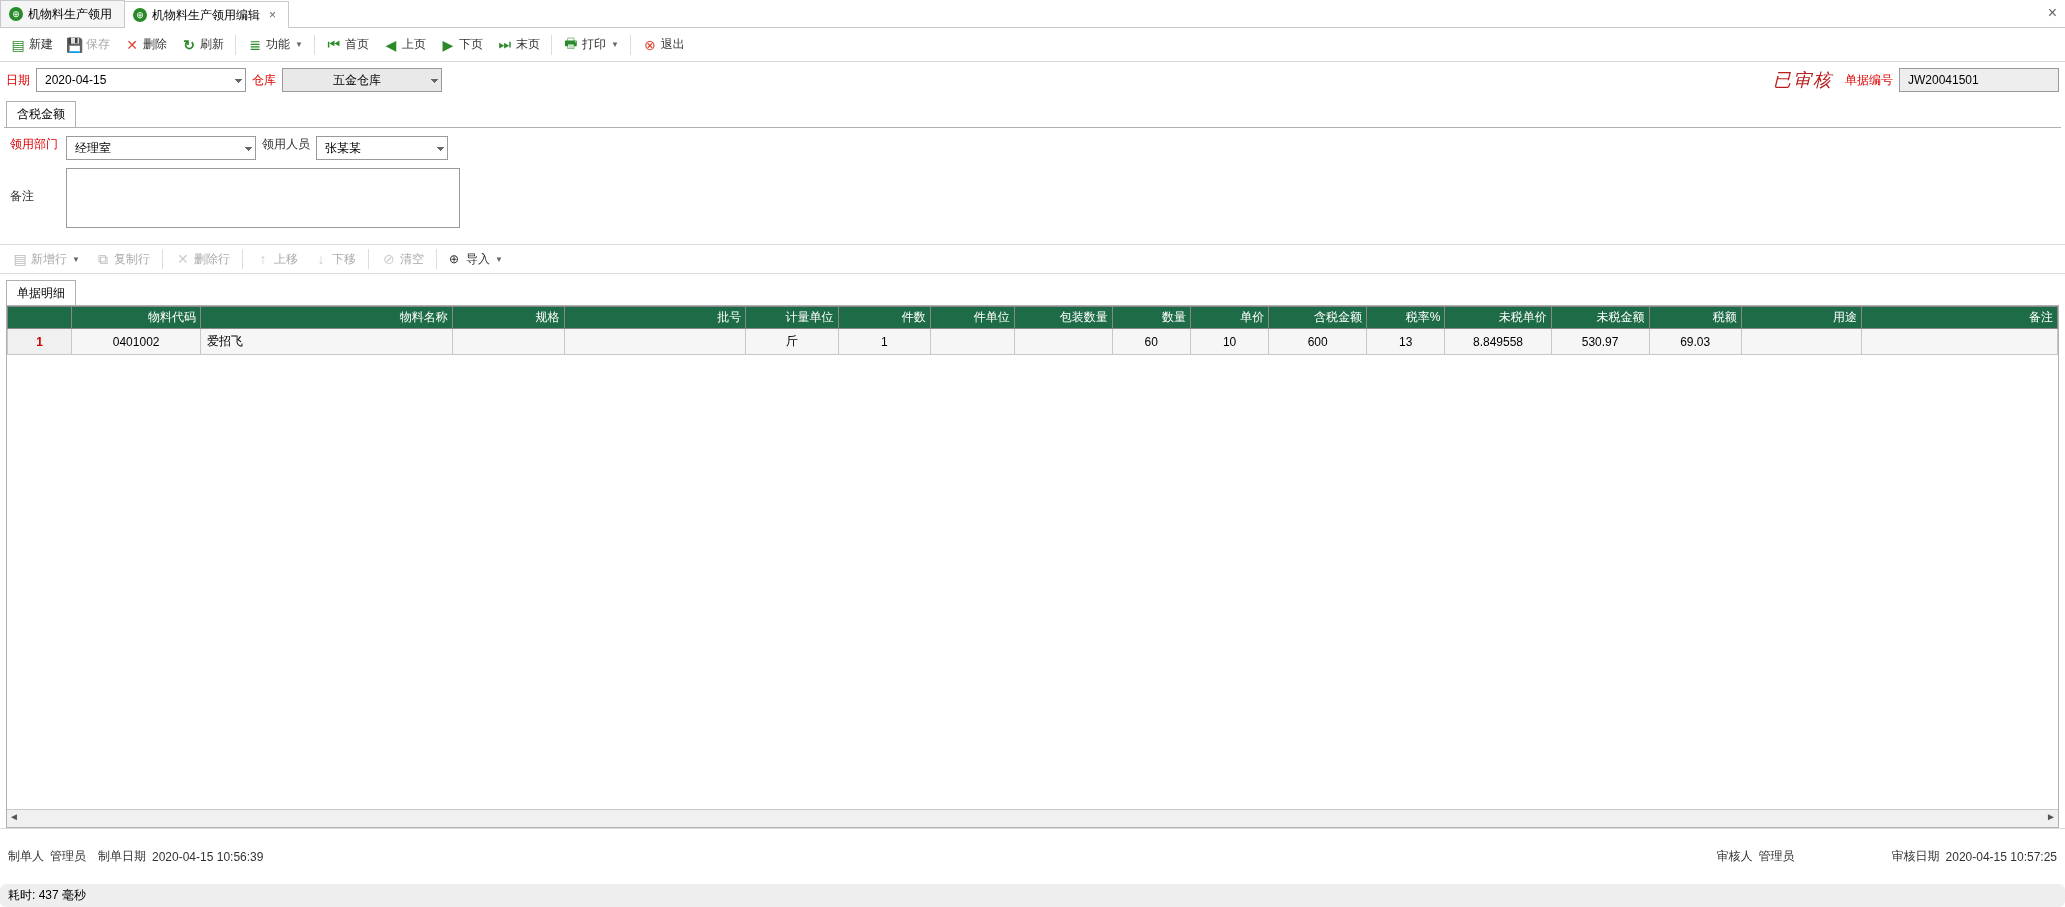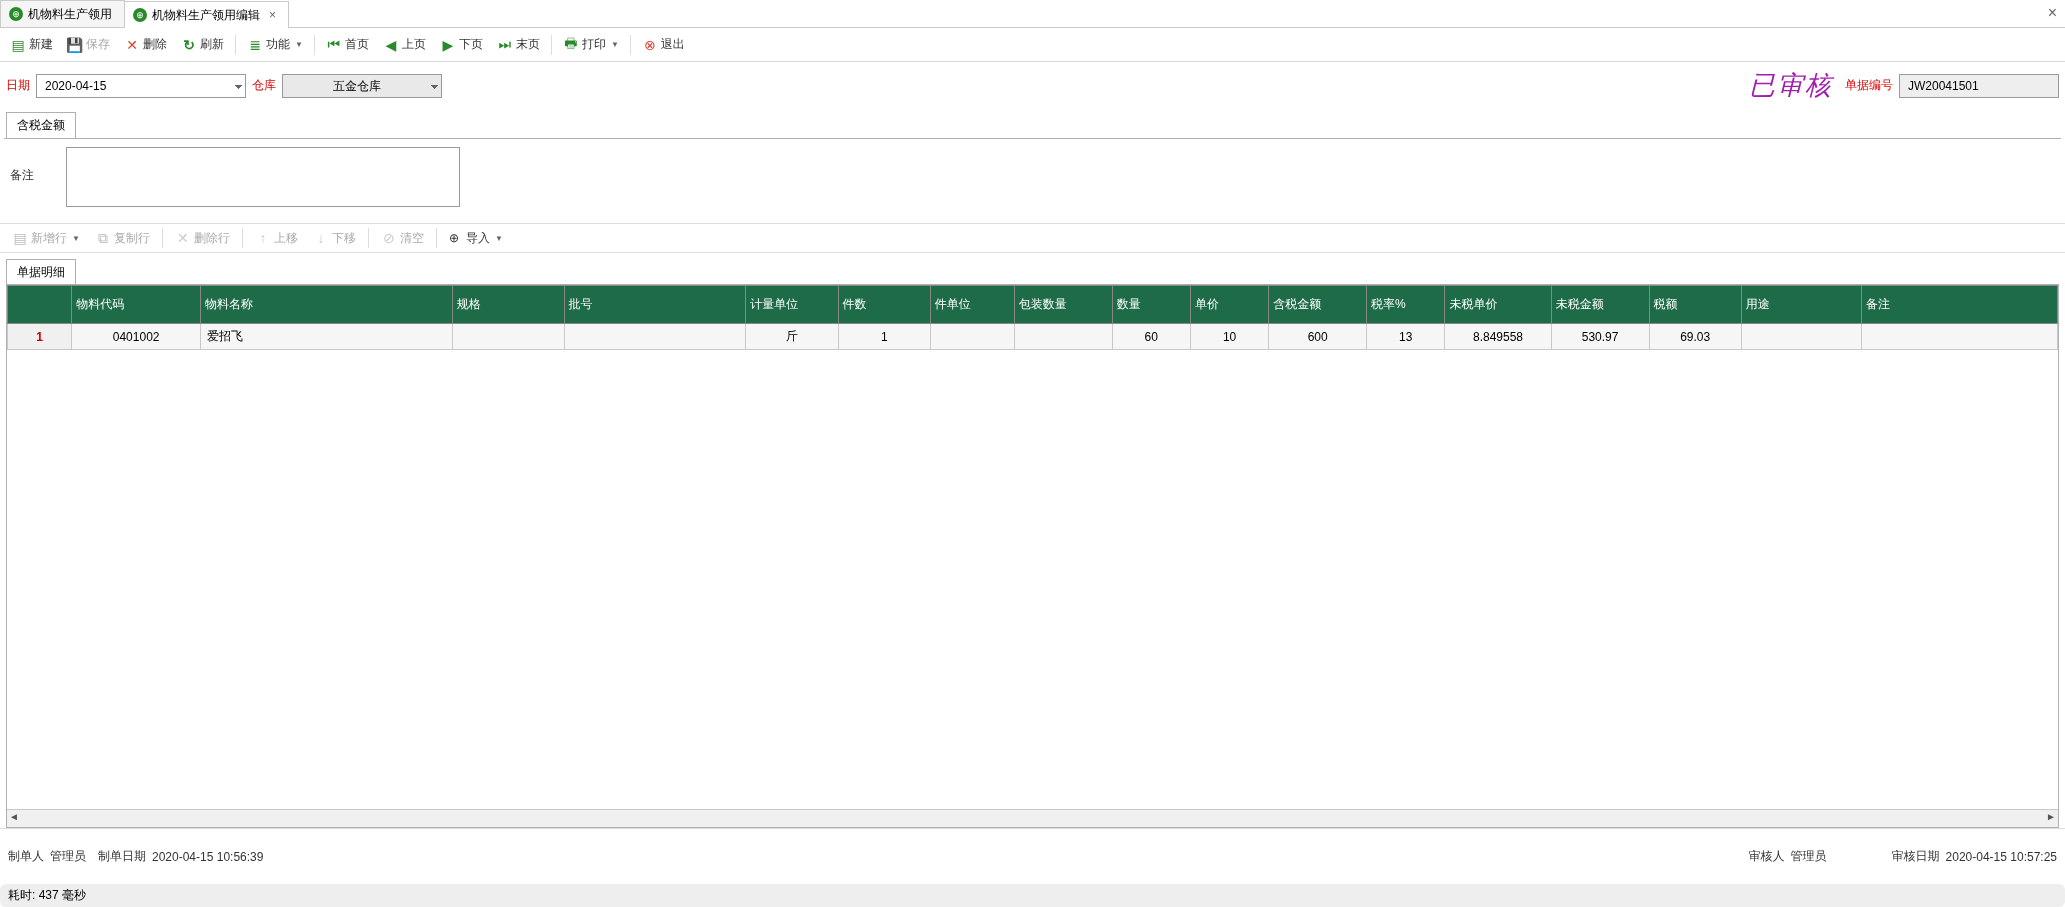--- a/index.html
+++ b/index.html
@@ -38,7 +38,7 @@
 .select { appearance: none; padding-right: 18px; background-image: linear-gradient(45deg, transparent 50%, #666 50%), linear-gradient(135deg, #666 50%, transparent 50%); background-position: right 6px top 10px, right 2px top 10px; background-size: 4px 4px; background-repeat: no-repeat; }
 .select.gray { background-color: #e9e9e9; }
 .spacer { flex: 1; }
-.stamp { color: #a21caf; font-family: KaiTi, STKaiti, serif; font-size: 26px; font-style: italic; letter-spacing: 2px; }
+.stamp { color: #b91c1c; font-family: KaiTi, STKaiti, serif; font-size: 18px; font-style: italic; letter-spacing: 2px; }
 .docno-lbl { color: #d00; margin-left: 6px; }
 .docno-input { width: 160px; background: #eee; }
 

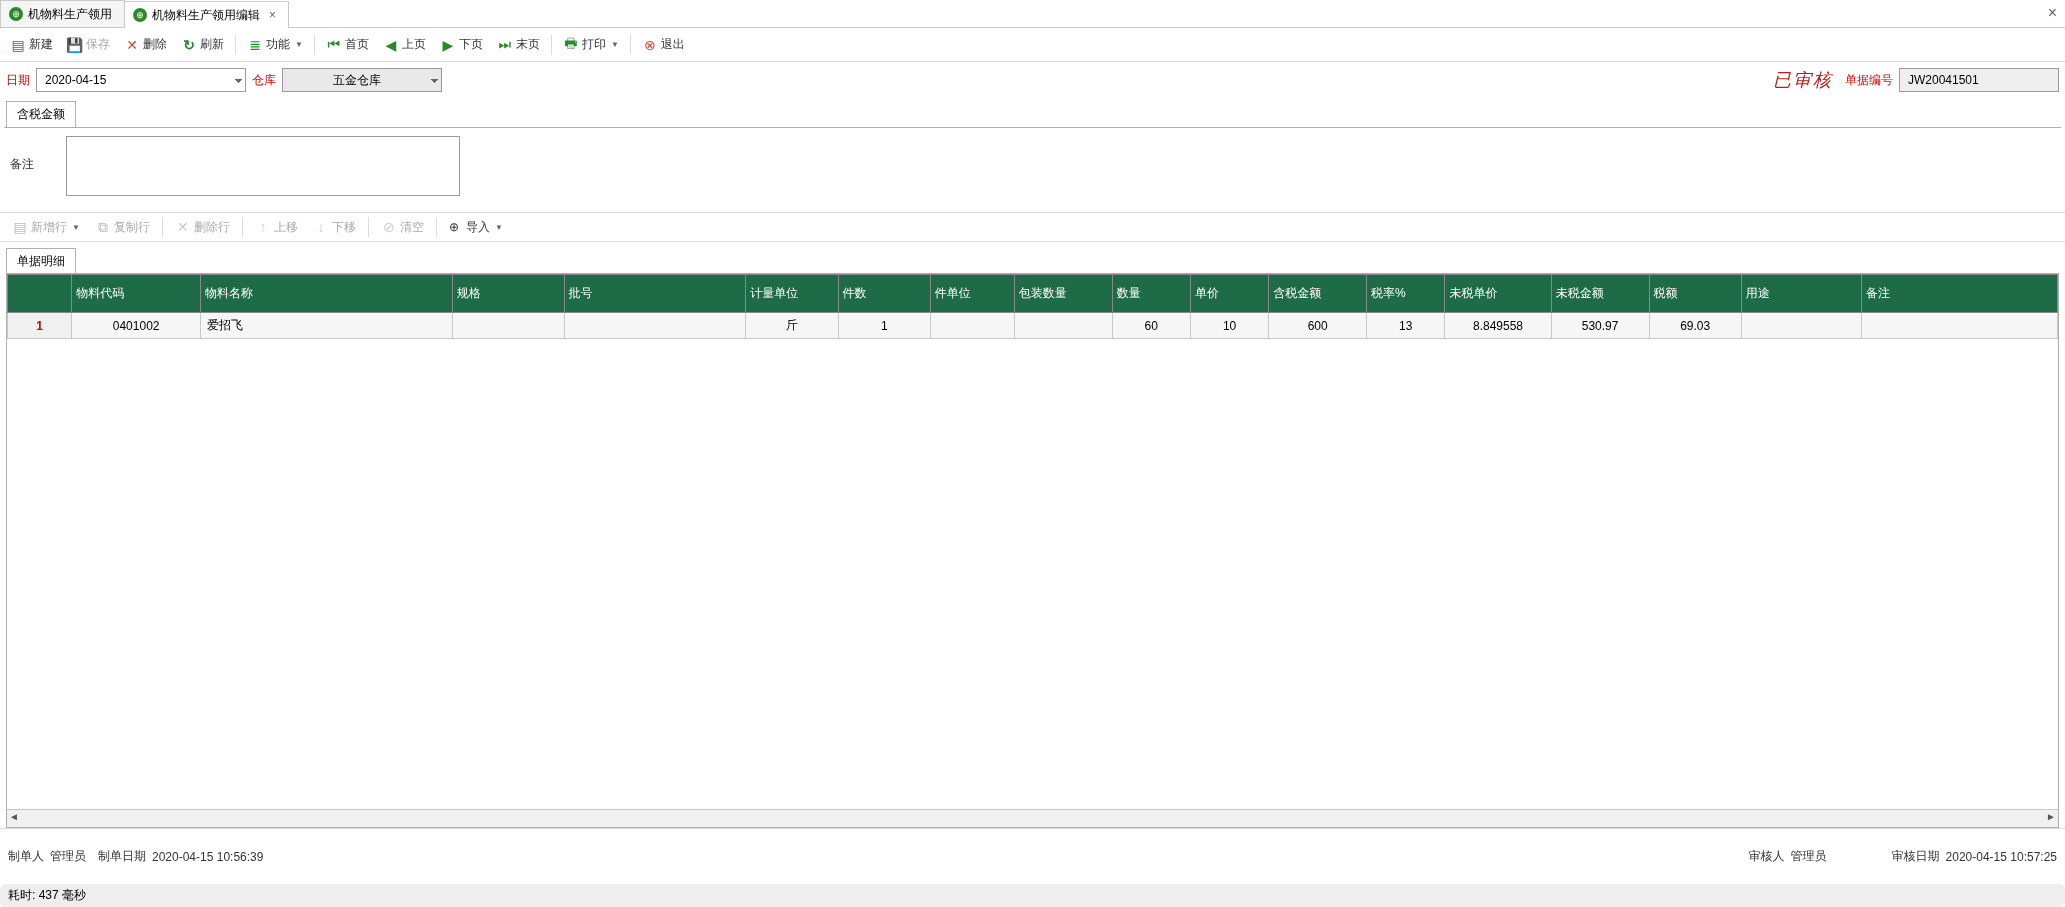--- a/index.html
+++ b/index.html
@@ -160,6 +160,12 @@
   <span class="section-tab">含税金额</span>
 </div>
 <div class="section-body">
+  <div class="form-row">
+    <span class="lbl red" style="width:50px">领用部门</span>
+    <select class="select" style="width:190px"><option>经理室</option></select>
+    <span class="lbl">领用人员</span>
+    <select class="select" style="width:132px"><option>张某某</option></select>
+  </div>
   <div class="form-row">
     <span class="lbl" style="width:50px;padding-top:20px">备注</span>
     <textarea class="textarea" style=""></textarea>

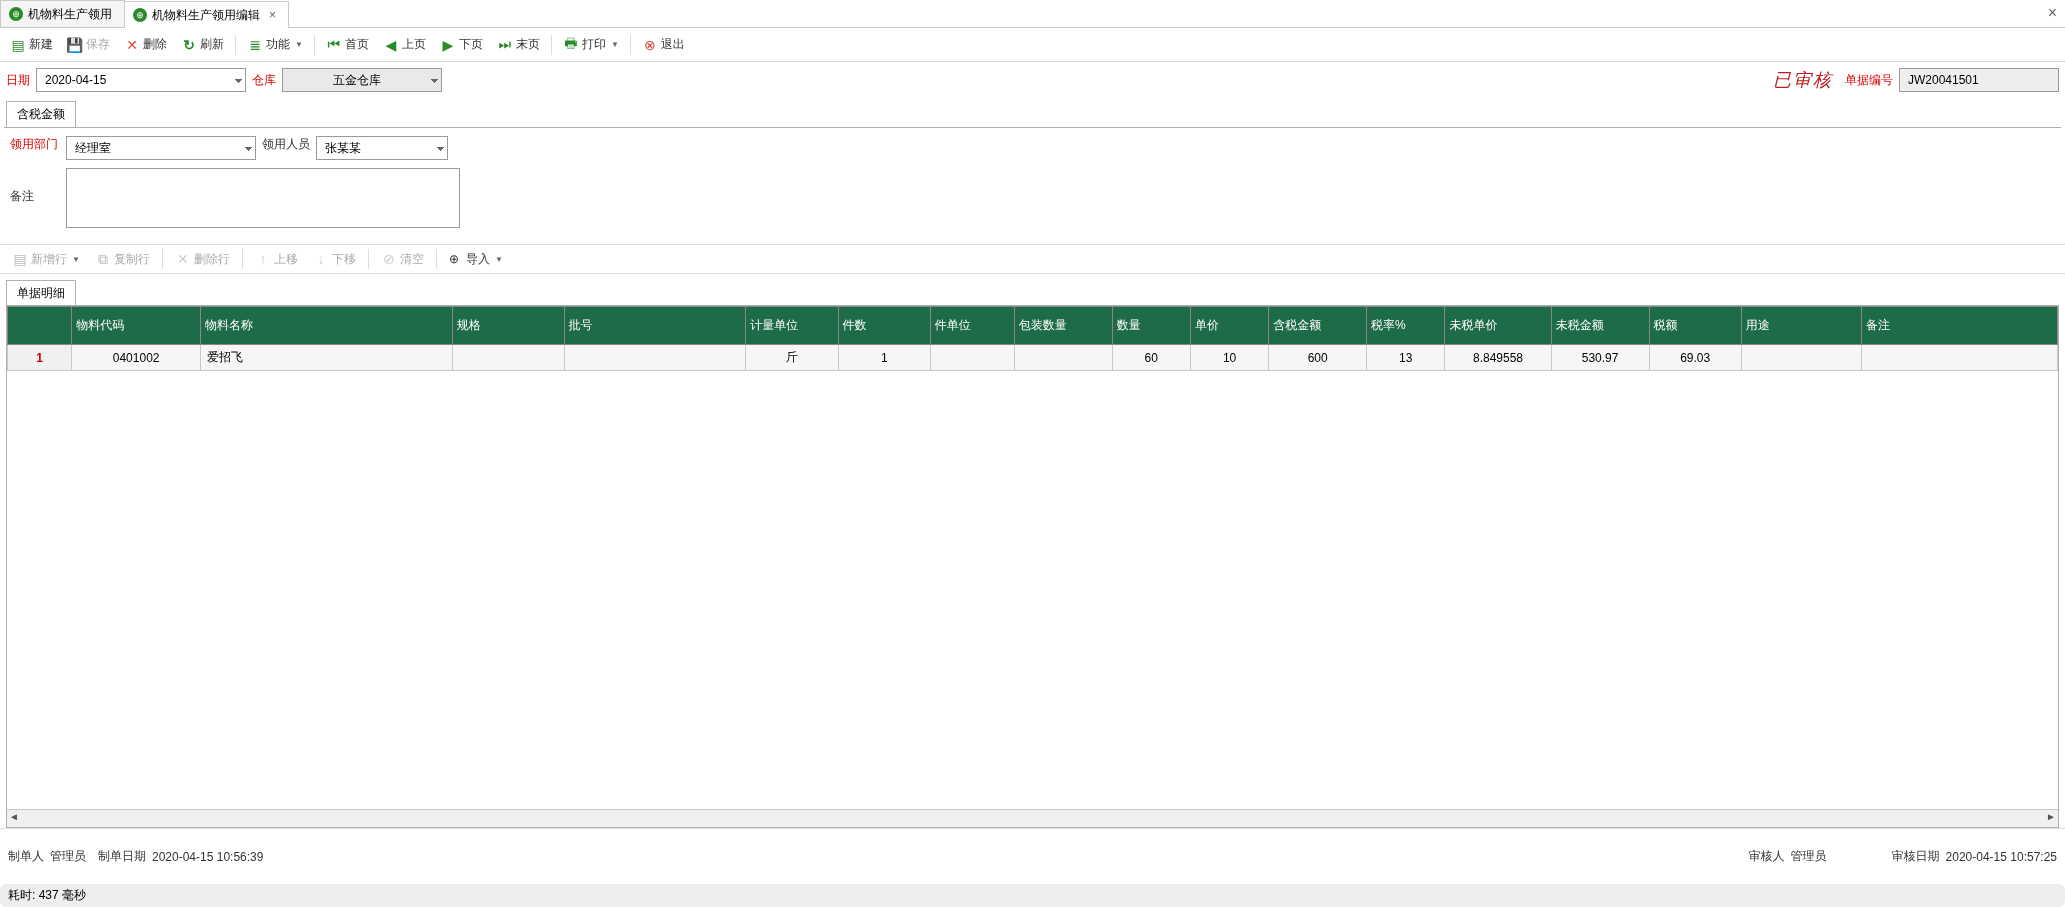--- a/index.html
+++ b/index.html
@@ -58,7 +58,7 @@
 .grid-wrap { margin: 0 6px; border: 1px solid #b0b0b0; flex: 1; display: flex; flex-direction: column; min-height: 0; margin-top: -1px; }
 .grid-scroll { flex: 1; overflow: auto; }
 table.grid { border-collapse: collapse; width: 100%; table-layout: fixed; }
-.grid th { background: #1e6b47; color: #fff; font-weight: normal; border: 1px solid #888; height: 38px; padding: 0 4px; text-align: left; }
+.grid th { background: #1e6b47; color: #fff; font-weight: normal; border: 1px solid #888; height: 22px; padding: 0 4px; text-align: right; }
 .grid th.rownum-h { background: #1e6b47; width: 46px; }
 .grid td { border: 1px solid #c8c8c8; height: 26px; padding: 0 6px; text-align: center; background: #f6f6f6; }
 .grid td.rownum { color: #c00; font-weight: bold; background: #f0f0f0; }

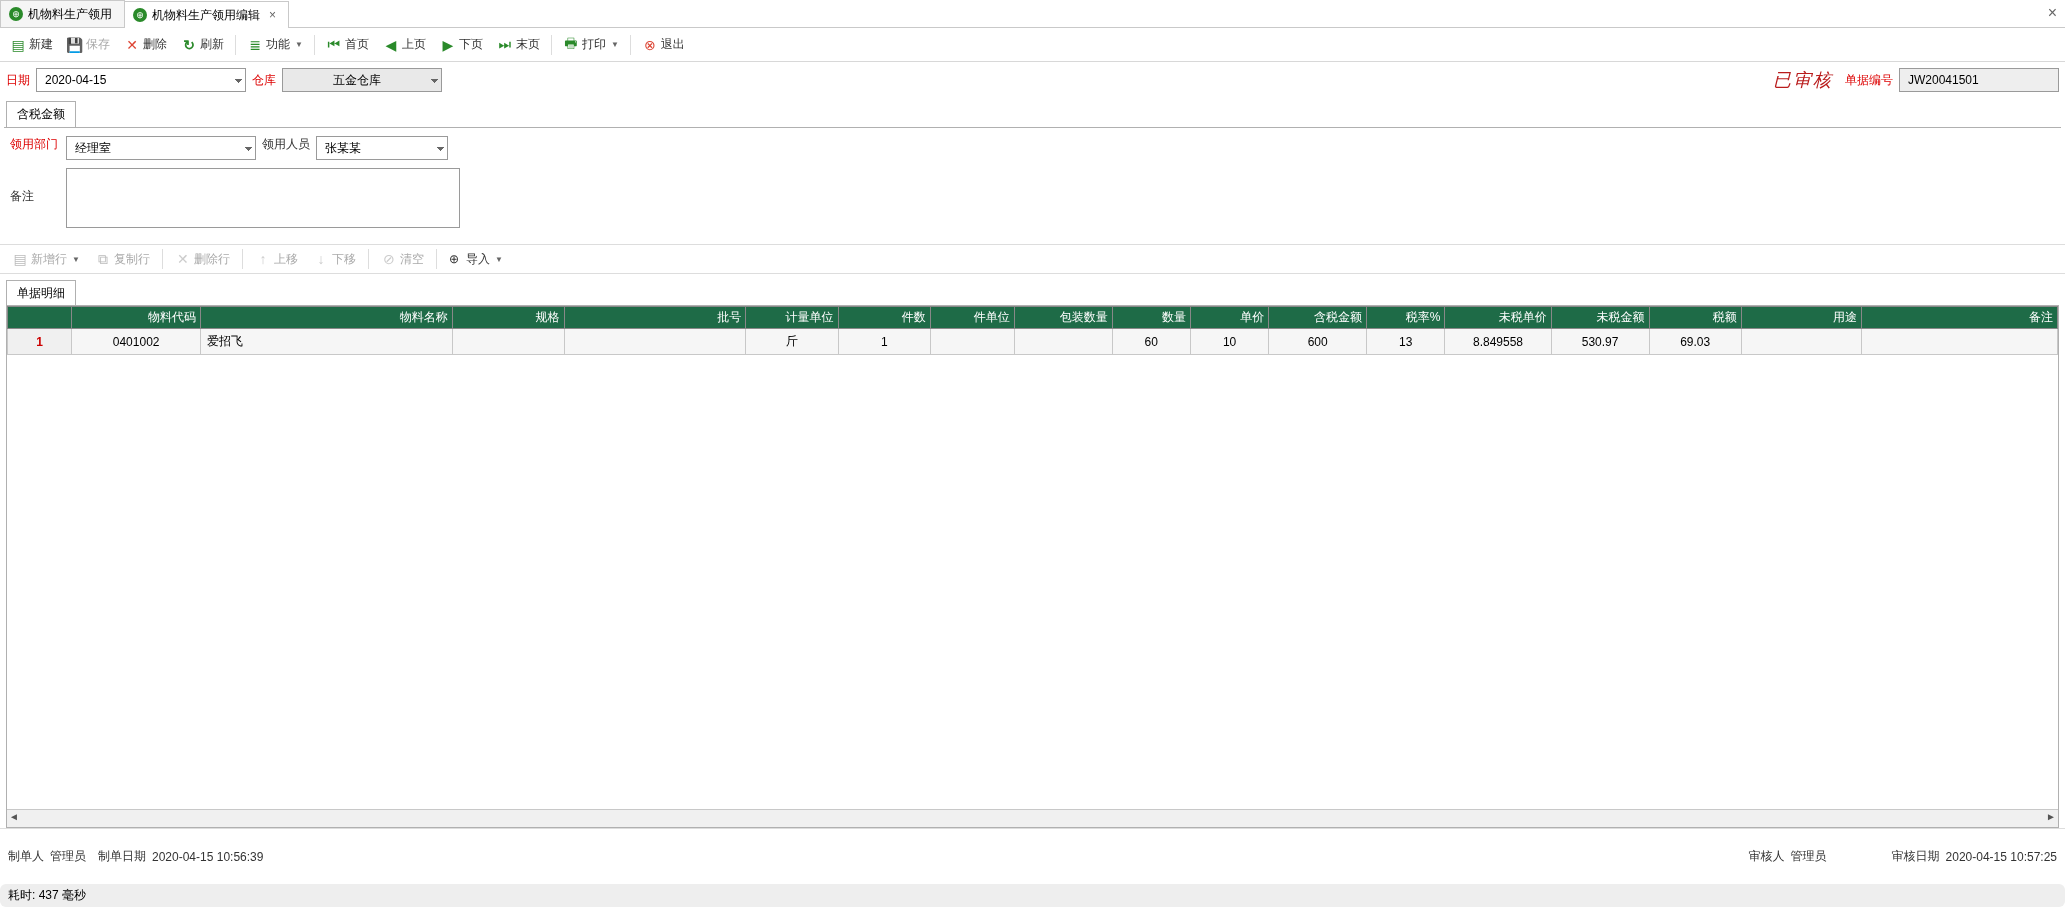--- a/index.html
+++ b/index.html
@@ -279,7 +279,7 @@
       <span class="lbl">审核人</span>
       <span class="val">管理员</span>
     </div>
-  <div class="fgrp" style="margin-left:53px">
+  <div class="fgrp" style="margin-left:85px">
       <span class="lbl">审核日期</span>
       <span class="val">2020-04-15 10:57:25</span>
     </div>

